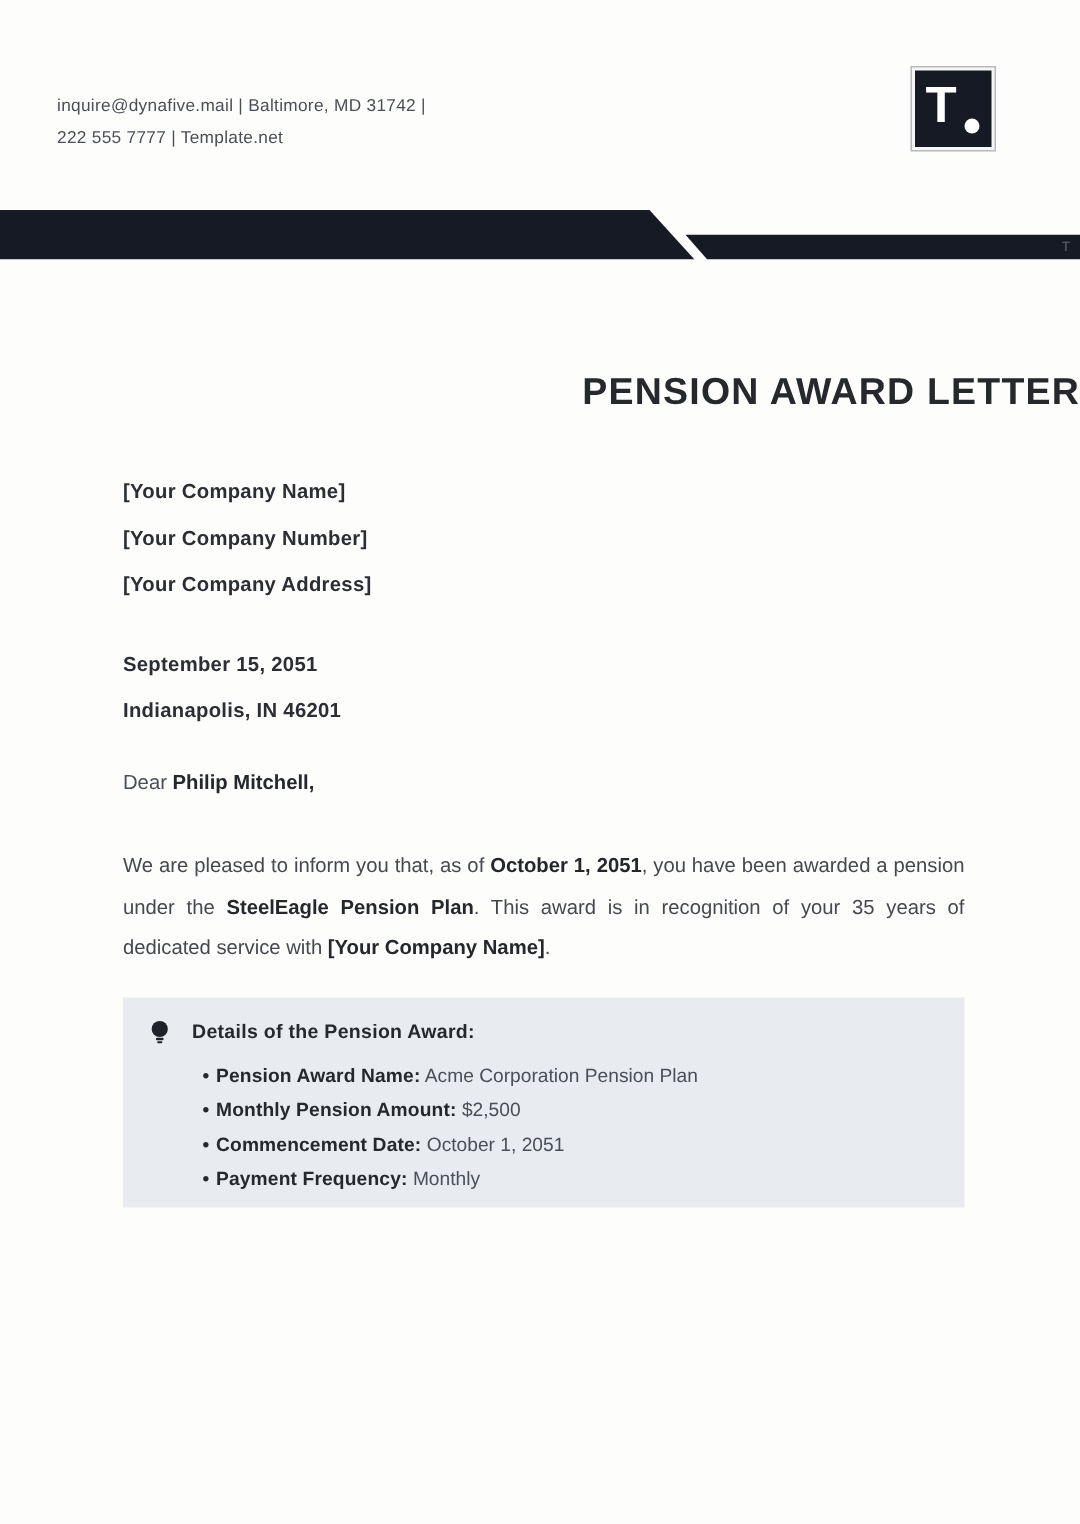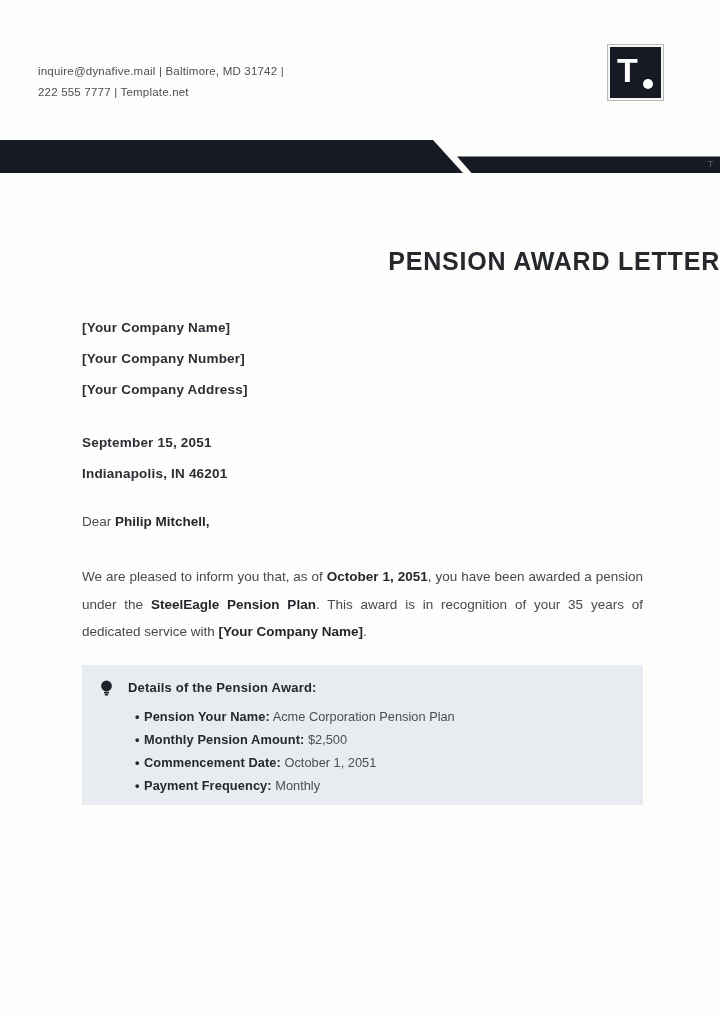--- a/index.html
+++ b/index.html
@@ -215,7 +215,7 @@
         <div class="box-heading">Details of the Pension Award:</div>
       </div>
       <ul class="box-list">
-        <li><span class="bullet">•</span><span class="item-label">Pension Your Name:</span> <span>Acme Corporation Pension Plan</span></li>
+        <li><span class="bullet">•</span><span class="item-label">Pension Award Name:</span> <span>Acme Corporation Pension Plan</span></li>
         <li><span class="bullet">•</span><span class="item-label">Monthly Pension Amount:</span> <span>$2,500</span></li>
         <li><span class="bullet">•</span><span class="item-label">Commencement Date:</span> <span>October 1, 2051</span></li>
         <li><span class="bullet">•</span><span class="item-label">Payment Frequency:</span> <span>Monthly</span></li>

